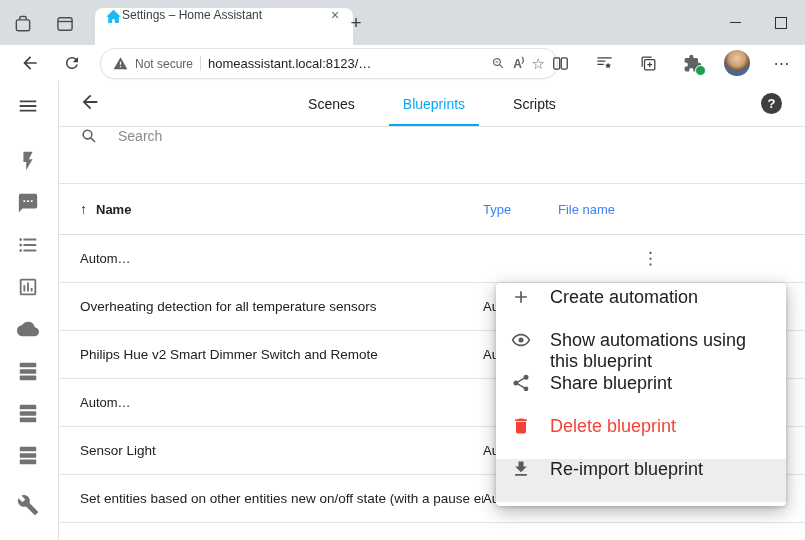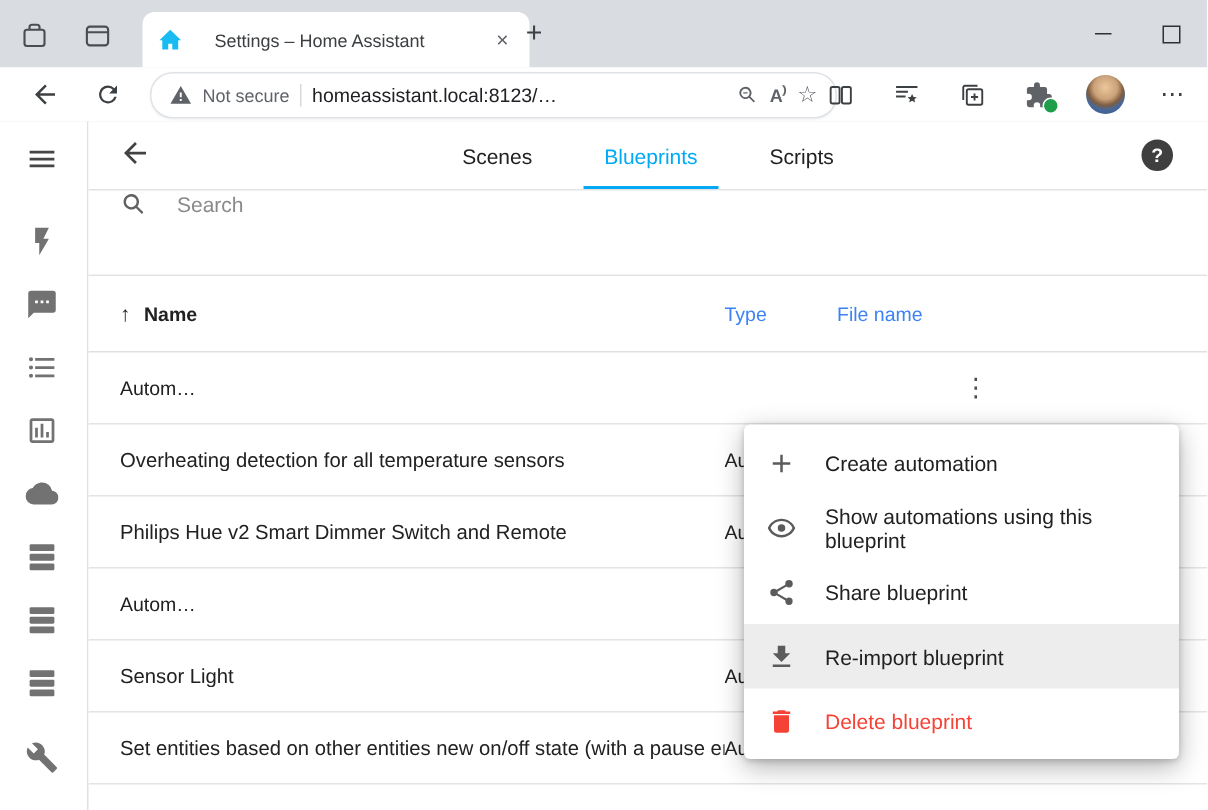--- a/index.html
+++ b/index.html
@@ -10,7 +10,7 @@
   
   .titlebar{position:absolute;left:0;top:0;width:100%;height:45px;background:#d9dce1}
   .tb-btn{position:absolute;top:13px;width:22px;height:22px;color:#4a4d52;display:flex;align-items:center;justify-content:center}
-  .tab{position:absolute;left:95px;top:8px;width:238px;height:37px;background:#fff;border-radius:8px 8px 0 0;display:flex;align-items:center;padding:0 10px;gap:21px}
+  .tab{position:absolute;left:95px;top:8px;width:238px;height:37px;background:#fff;border-radius:8px 8px 0 0;display:flex;align-items:flex-start;padding:0 10px;gap:0}
   .tab-title{flex:1;font-size:12px;color:#3c4043;white-space:nowrap;overflow:hidden;text-overflow:ellipsis}
   .tab-close{font-size:14px;color:#5f6368;width:16px;height:16px;line-height:15px;text-align:center;border-radius:4px;flex:none}
   .newtab{position:absolute;left:344px;top:11px;width:24px;height:24px;font-size:19px;color:#3c4043;display:flex;align-items:center;justify-content:center}

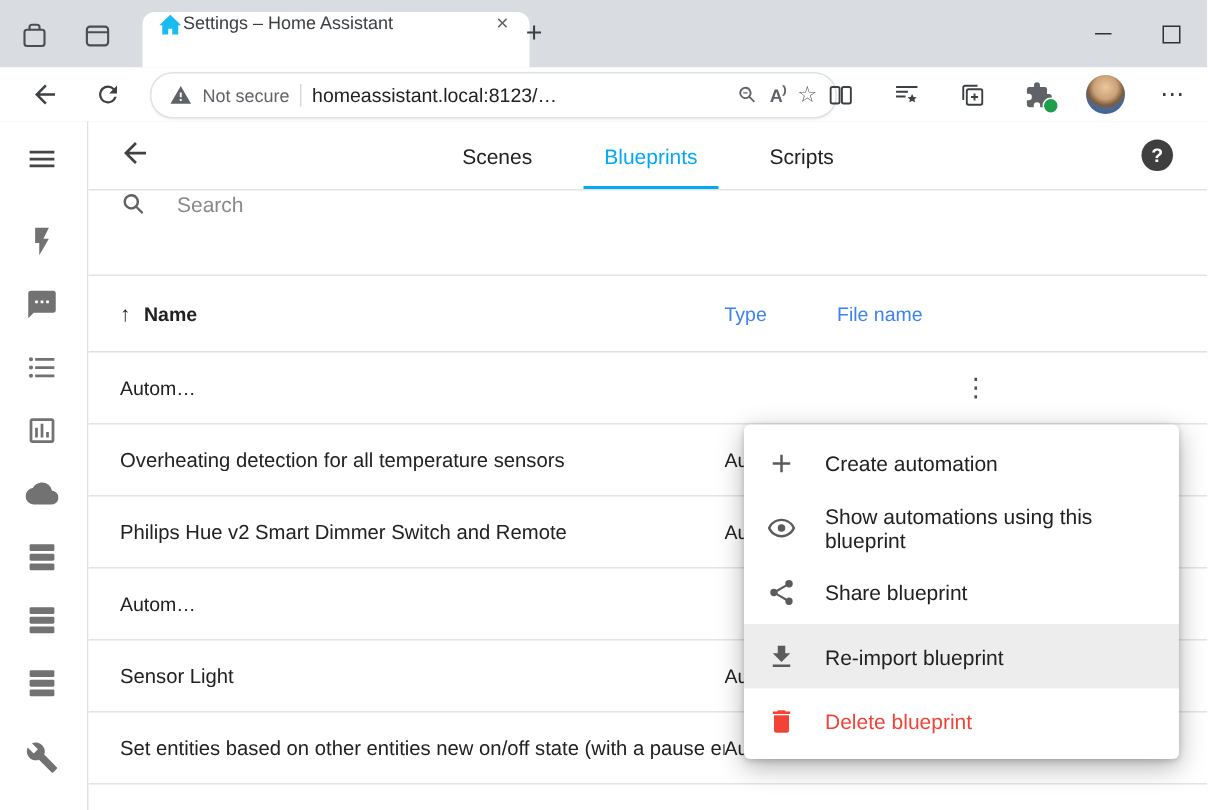--- a/index.html
+++ b/index.html
@@ -60,7 +60,7 @@
 
   
   .menu{position:absolute;left:496px;top:283px;width:290px;background:#fff;border-radius:4px;box-shadow:0 5px 18px rgba(0,0,0,.3),0 1px 4px rgba(0,0,0,.18);padding:4px 0;z-index:10}
-  .menu-item{height:43px;display:flex;align-items:center;gap:19px;padding:0 15px;font-size:14px;color:#212121}
+  .menu-item{height:43px;display:flex;align-items:flex-start;gap:19px;padding:0 15px;font-size:18px;color:#212121}
   .menu-item svg{color:#5b5b5b;flex:none}
   .menu-item.hovered{background:#ededed}
   .menu-item.danger{color:var(--danger,#f44336)}

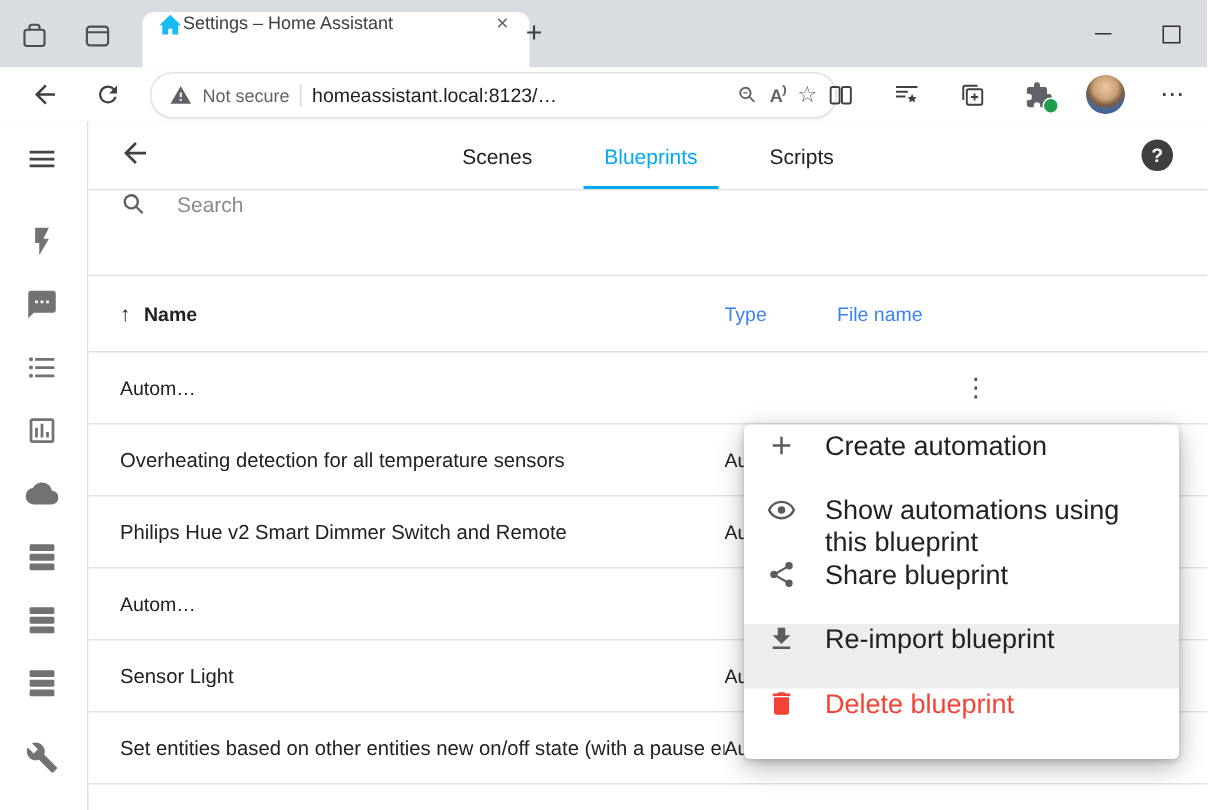--- a/index.html
+++ b/index.html
@@ -298,18 +298,18 @@
         </svg>
       <span>Share blueprint</span>
     </div>
+    <div class="menu-item danger">
+      <svg width="20" height="20" viewBox="0 0 24 24" fill="currentColor">
+          <path d="M19 4h-3.5l-1-1h-5l-1 1H5v2h14ZM6 19a2 2 0 0 0 2 2h8a2 2 0 0 0 2-2V7H6Z"></path>
+        </svg>
+      <span>Delete blueprint</span>
+    </div>
     <div class="menu-item hovered">
       <svg width="20" height="20" viewBox="0 0 24 24" fill="currentColor">
           <path d="M5 20h14v-2H5v2Zm14-11h-4V3H9v6H5l7 7 7-7Z"></path>
         </svg>
       <span>Re-import blueprint</span>
     </div>
-    <div class="menu-item danger">
-      <svg width="20" height="20" viewBox="0 0 24 24" fill="currentColor">
-          <path d="M19 4h-3.5l-1-1h-5l-1 1H5v2h14ZM6 19a2 2 0 0 0 2 2h8a2 2 0 0 0 2-2V7H6Z"></path>
-        </svg>
-      <span>Delete blueprint</span>
-    </div>
   </div>
 
 </div>

